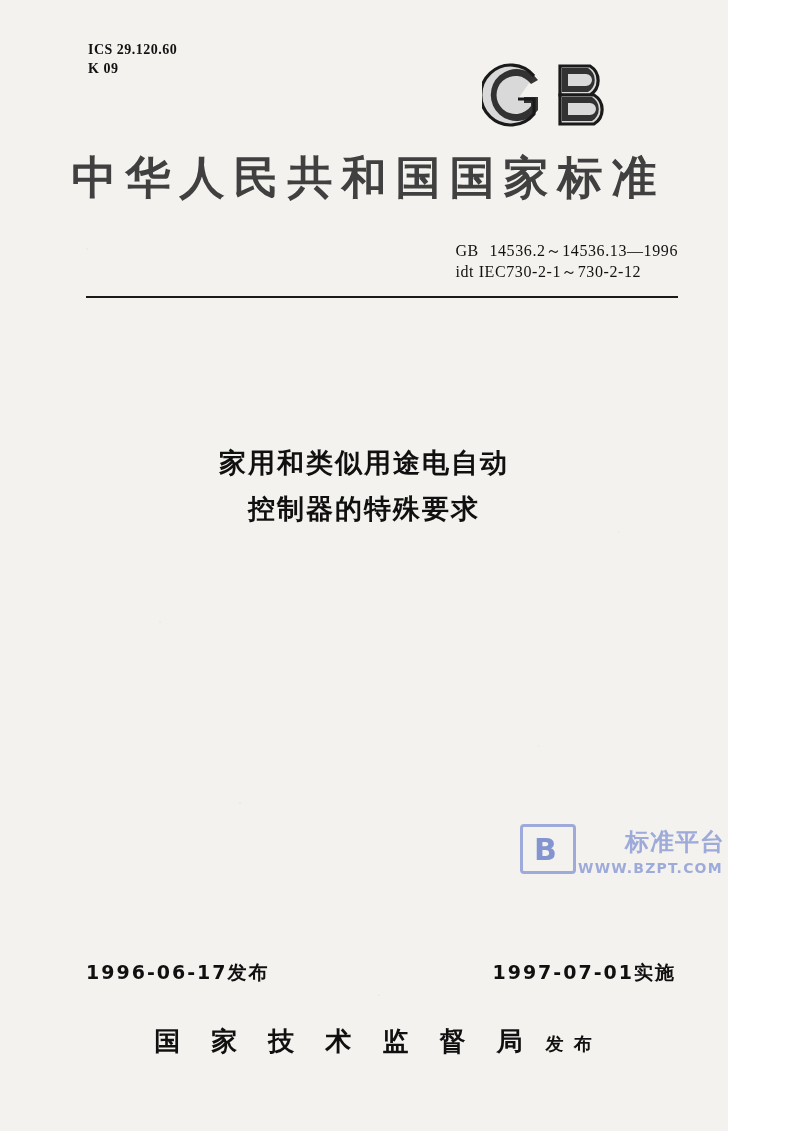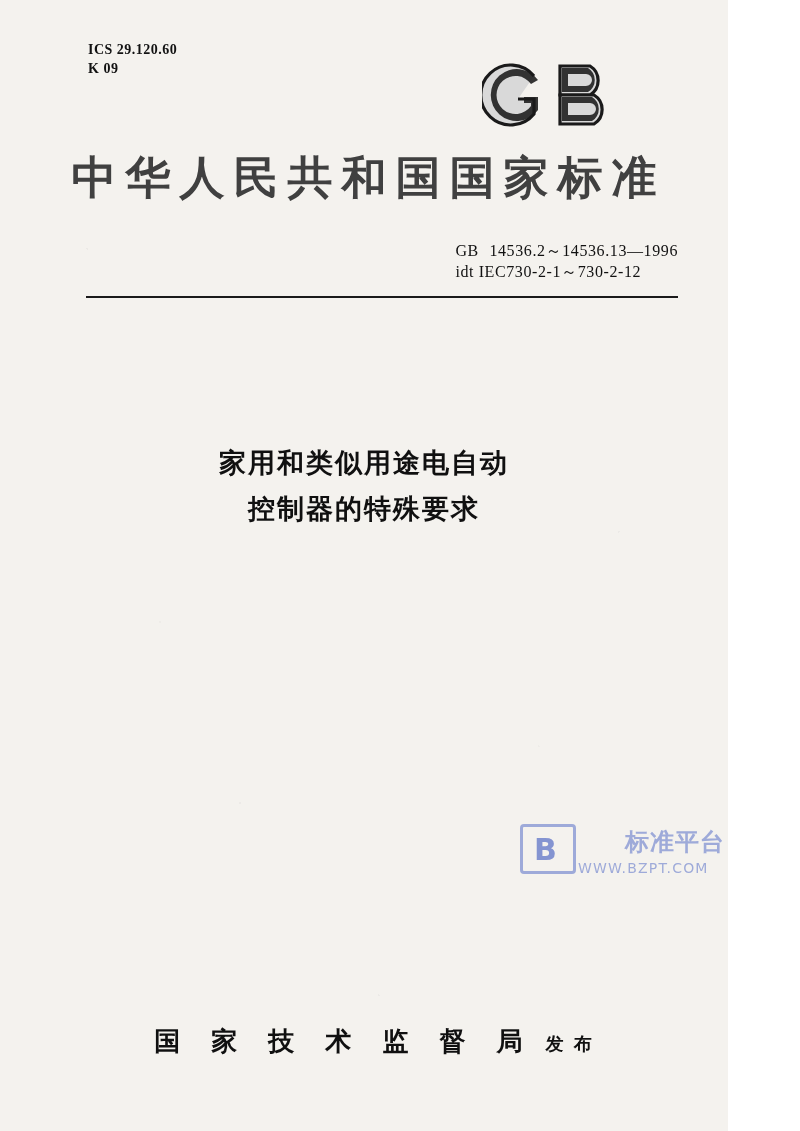--- a/index.html
+++ b/index.html
@@ -159,7 +159,7 @@
     top: 36px;
     font-family: "DejaVu Sans", sans-serif;
     font-size: 14px;
-    font-weight: normal;
+    font-weight: bold;
     letter-spacing: 1.2px;
     color: #9aa7d8;
   }

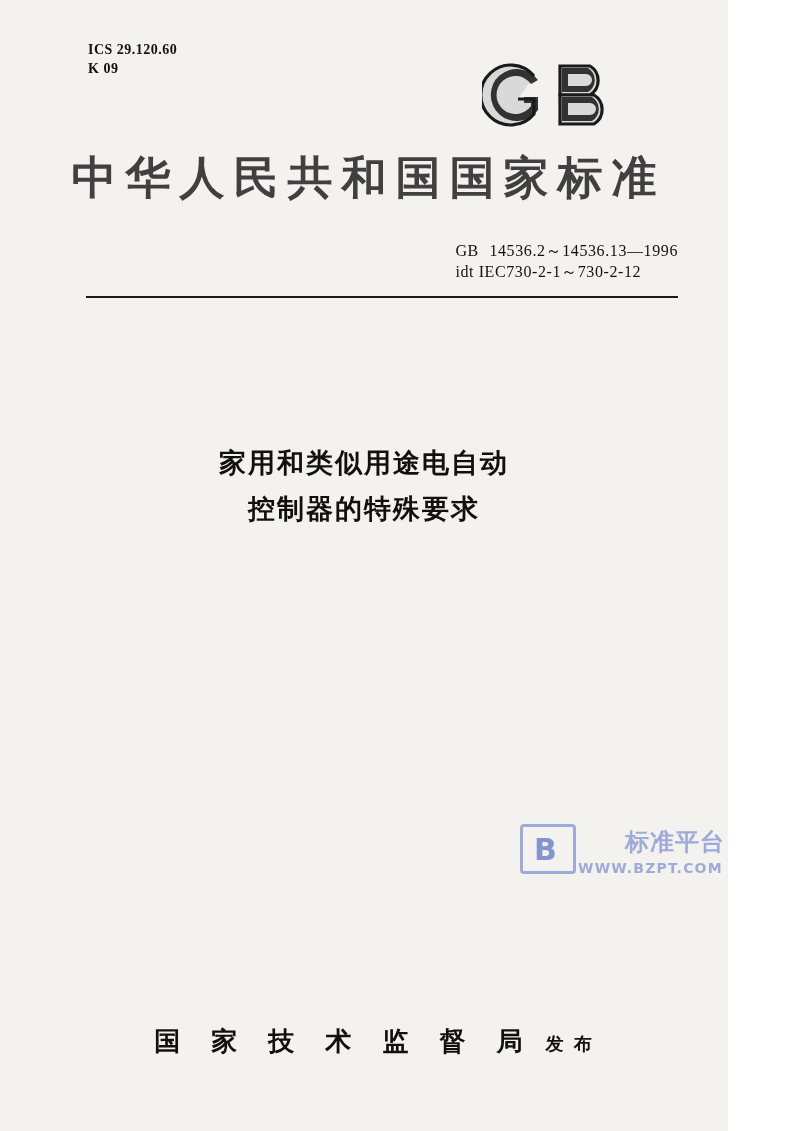--- a/index.html
+++ b/index.html
@@ -254,6 +254,10 @@
     <div class="wm-url">WWW.BZPT.COM</div>
   </div>
 
+  <div class="dates">
+    <div>1996-06-17发布</div>
+    <div>1997-07-01实施</div>
+  </div>
 
   <div class="issuer">
     <span class="org">国 家 技 术 监 督 局</span><span class="pub">发 布</span>

